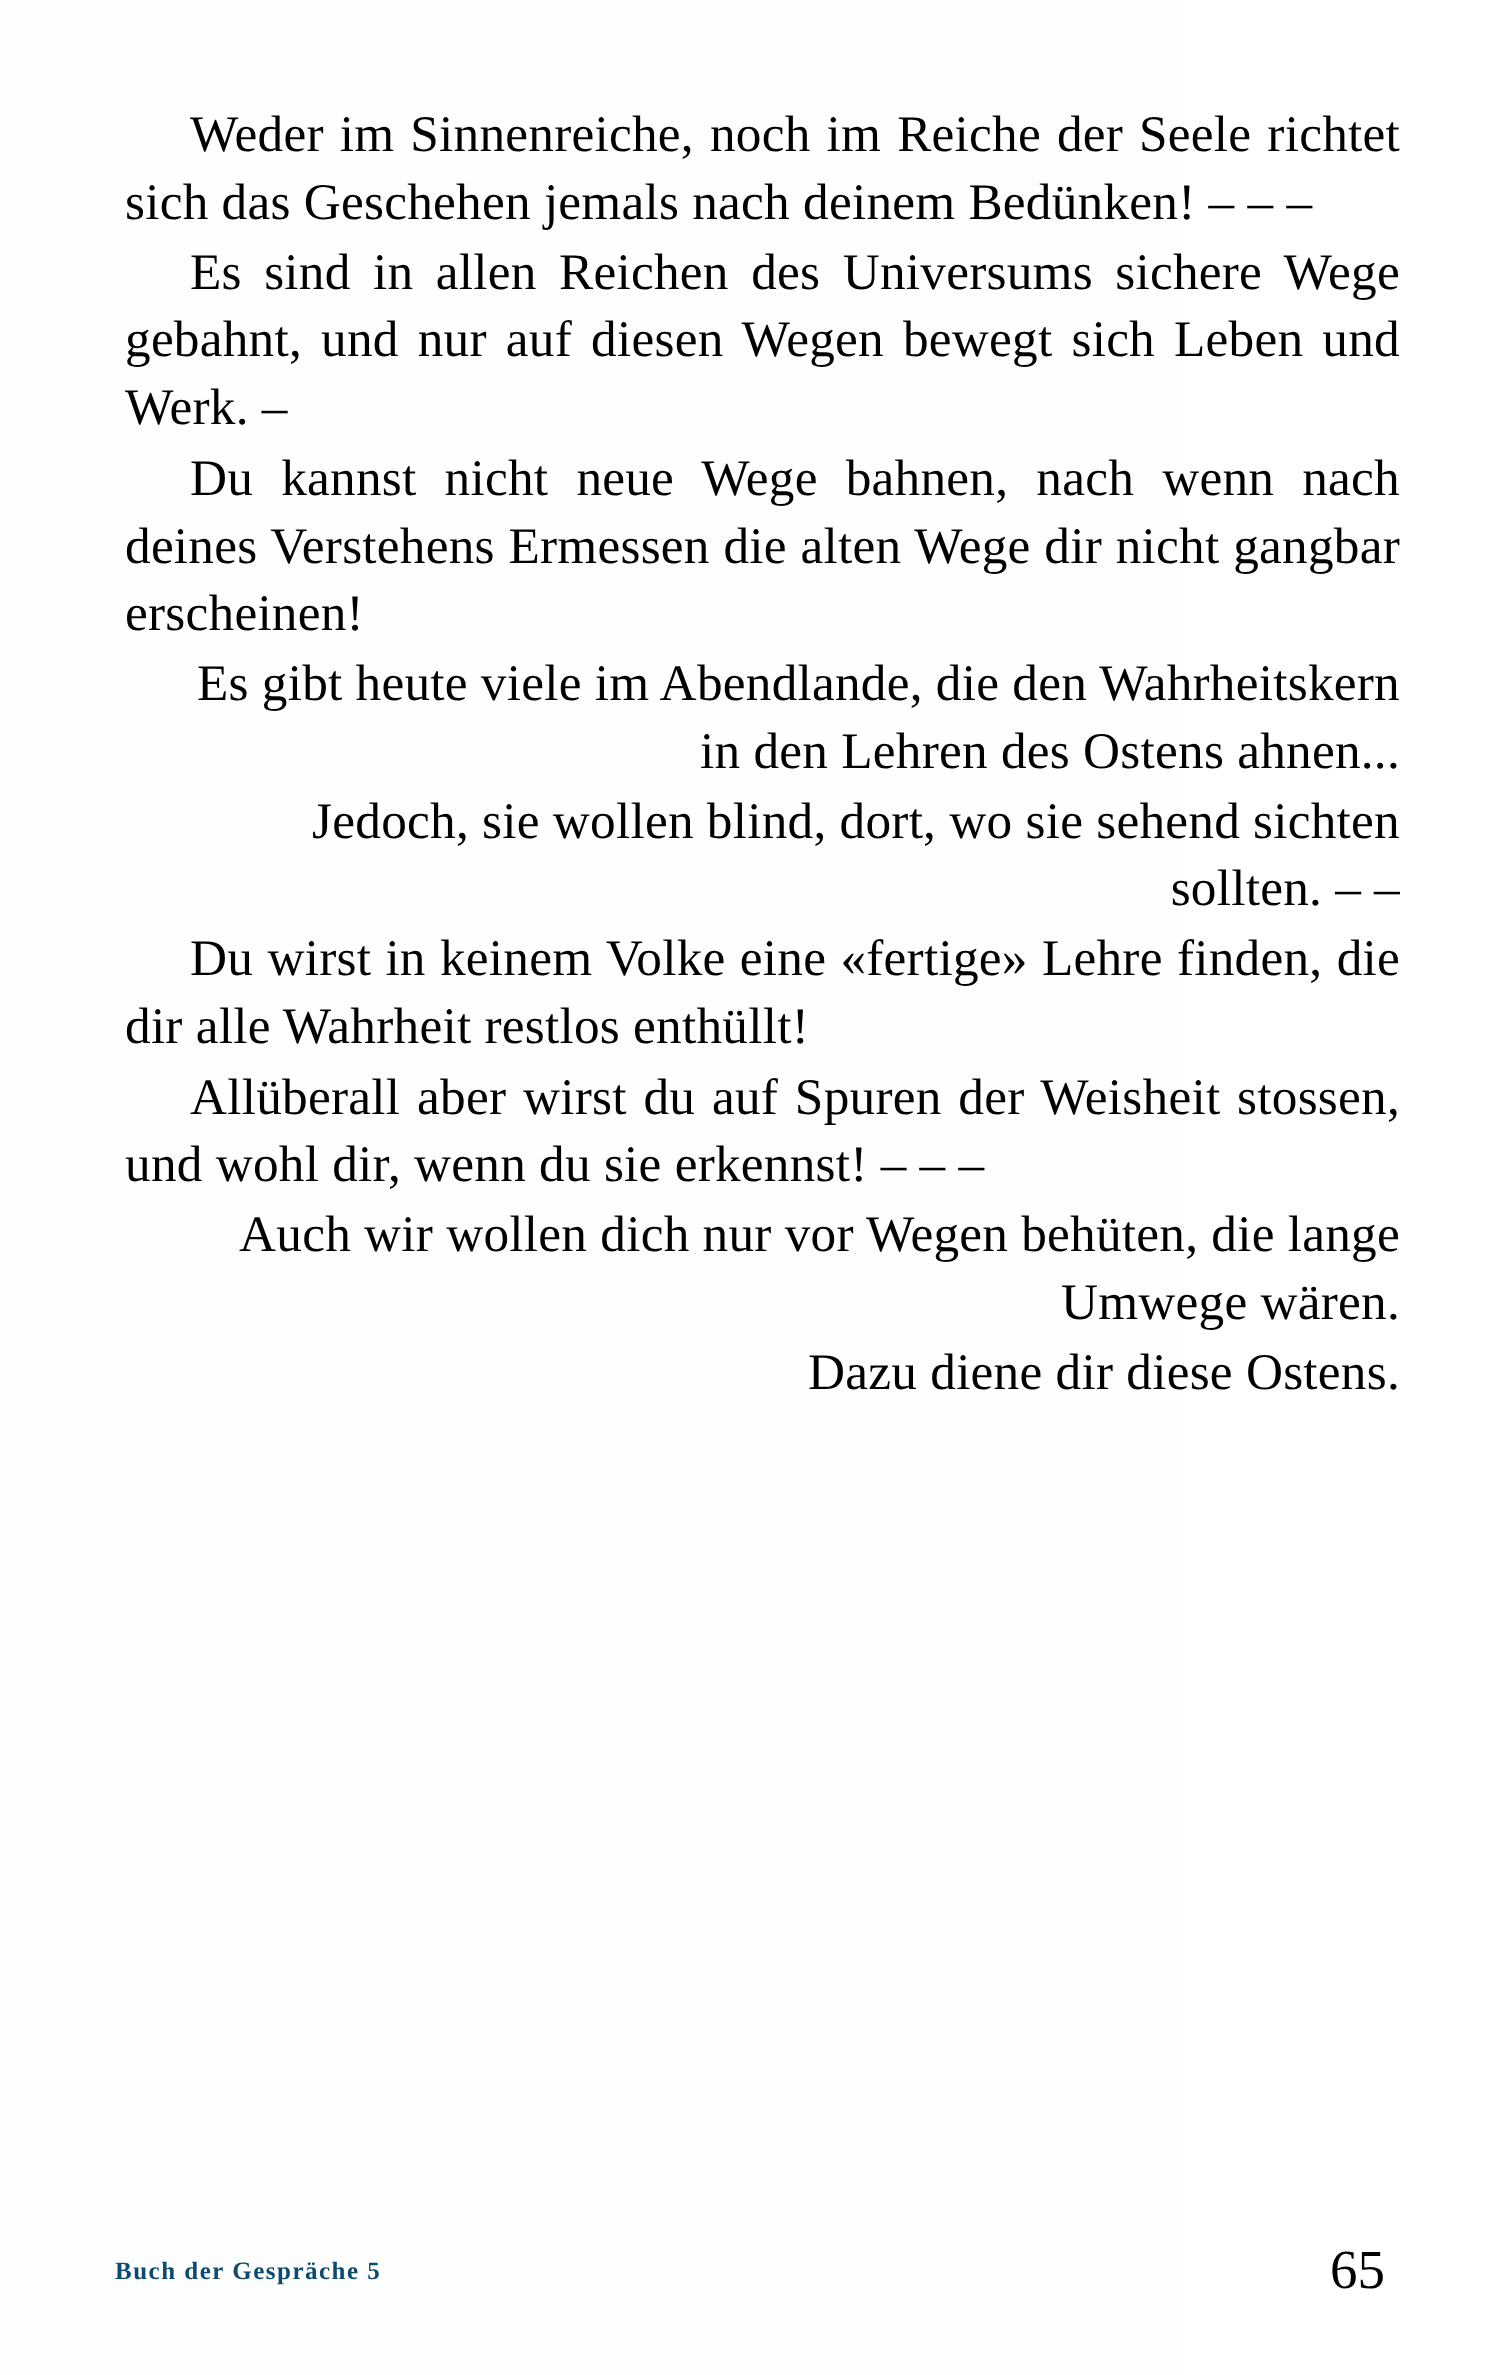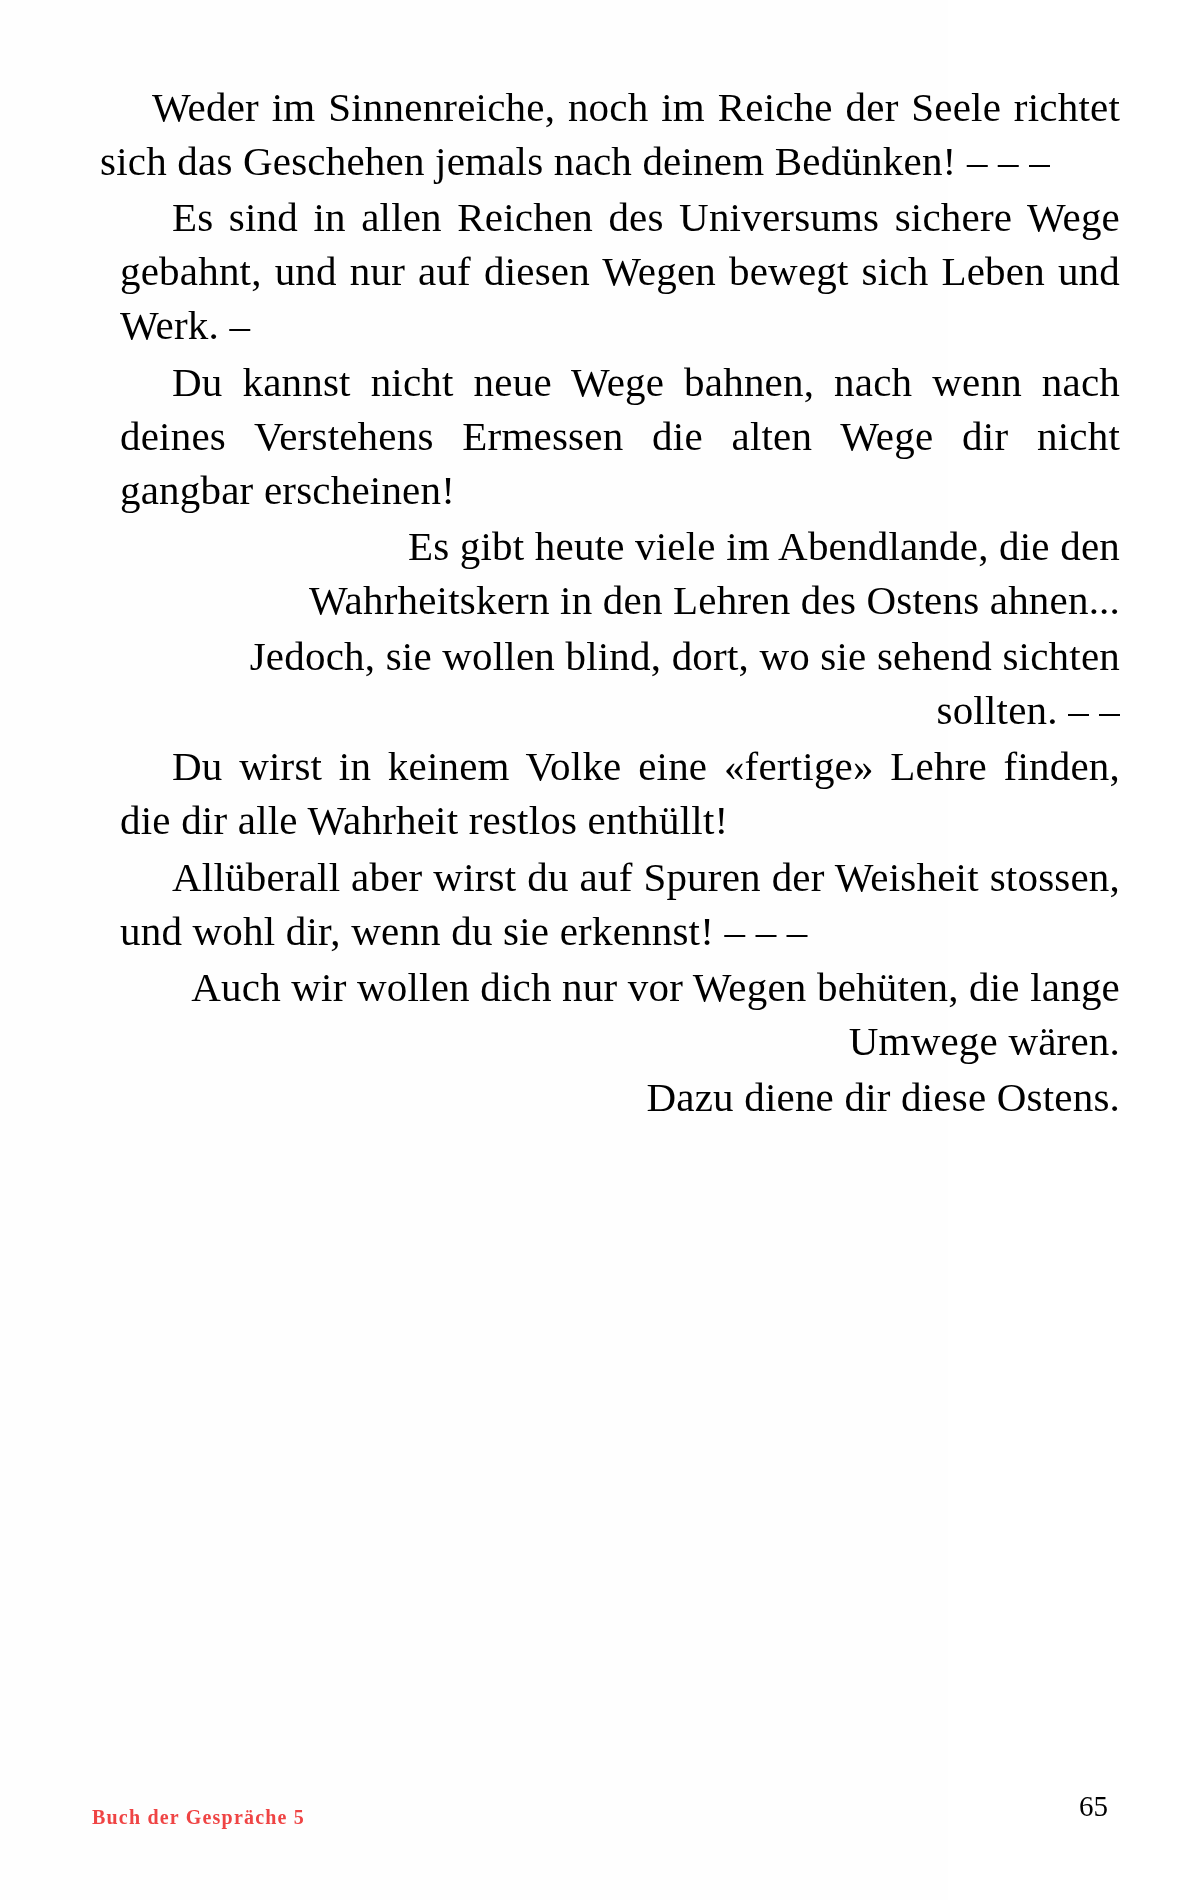--- a/index.html
+++ b/index.html
@@ -48,7 +48,6 @@
   }
   p.para + p.para {
     margin-top: 2px;
-    margin-left: 20px;
   }
   .footer {
     position: absolute;

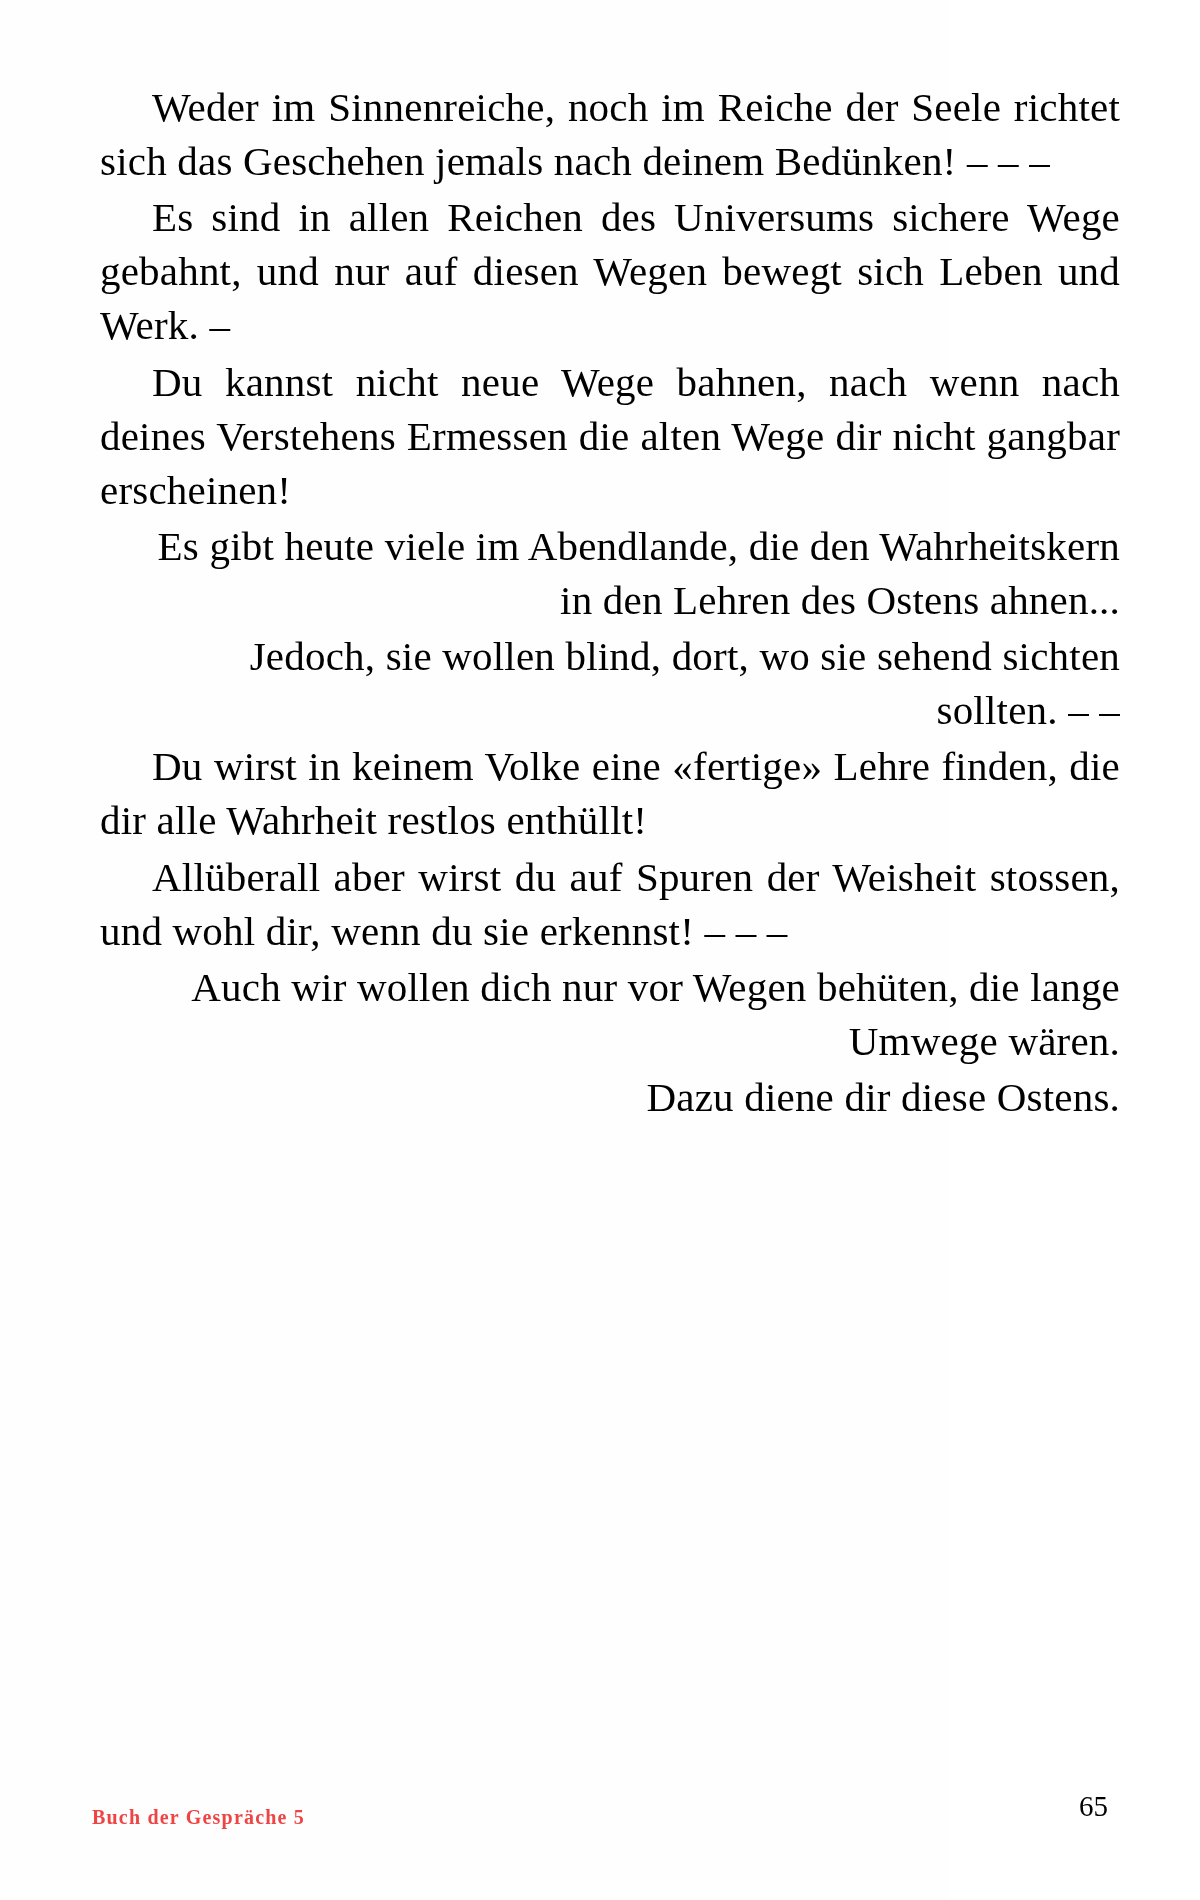--- a/index.html
+++ b/index.html
@@ -64,7 +64,7 @@
     letter-spacing: 1.2px;
     font-family: "Liberation Serif", serif;
     font-weight: bold;
-    color: #ef4444;
+    color: #0c4a6e;
   }
   .footer-right {
     position: absolute;

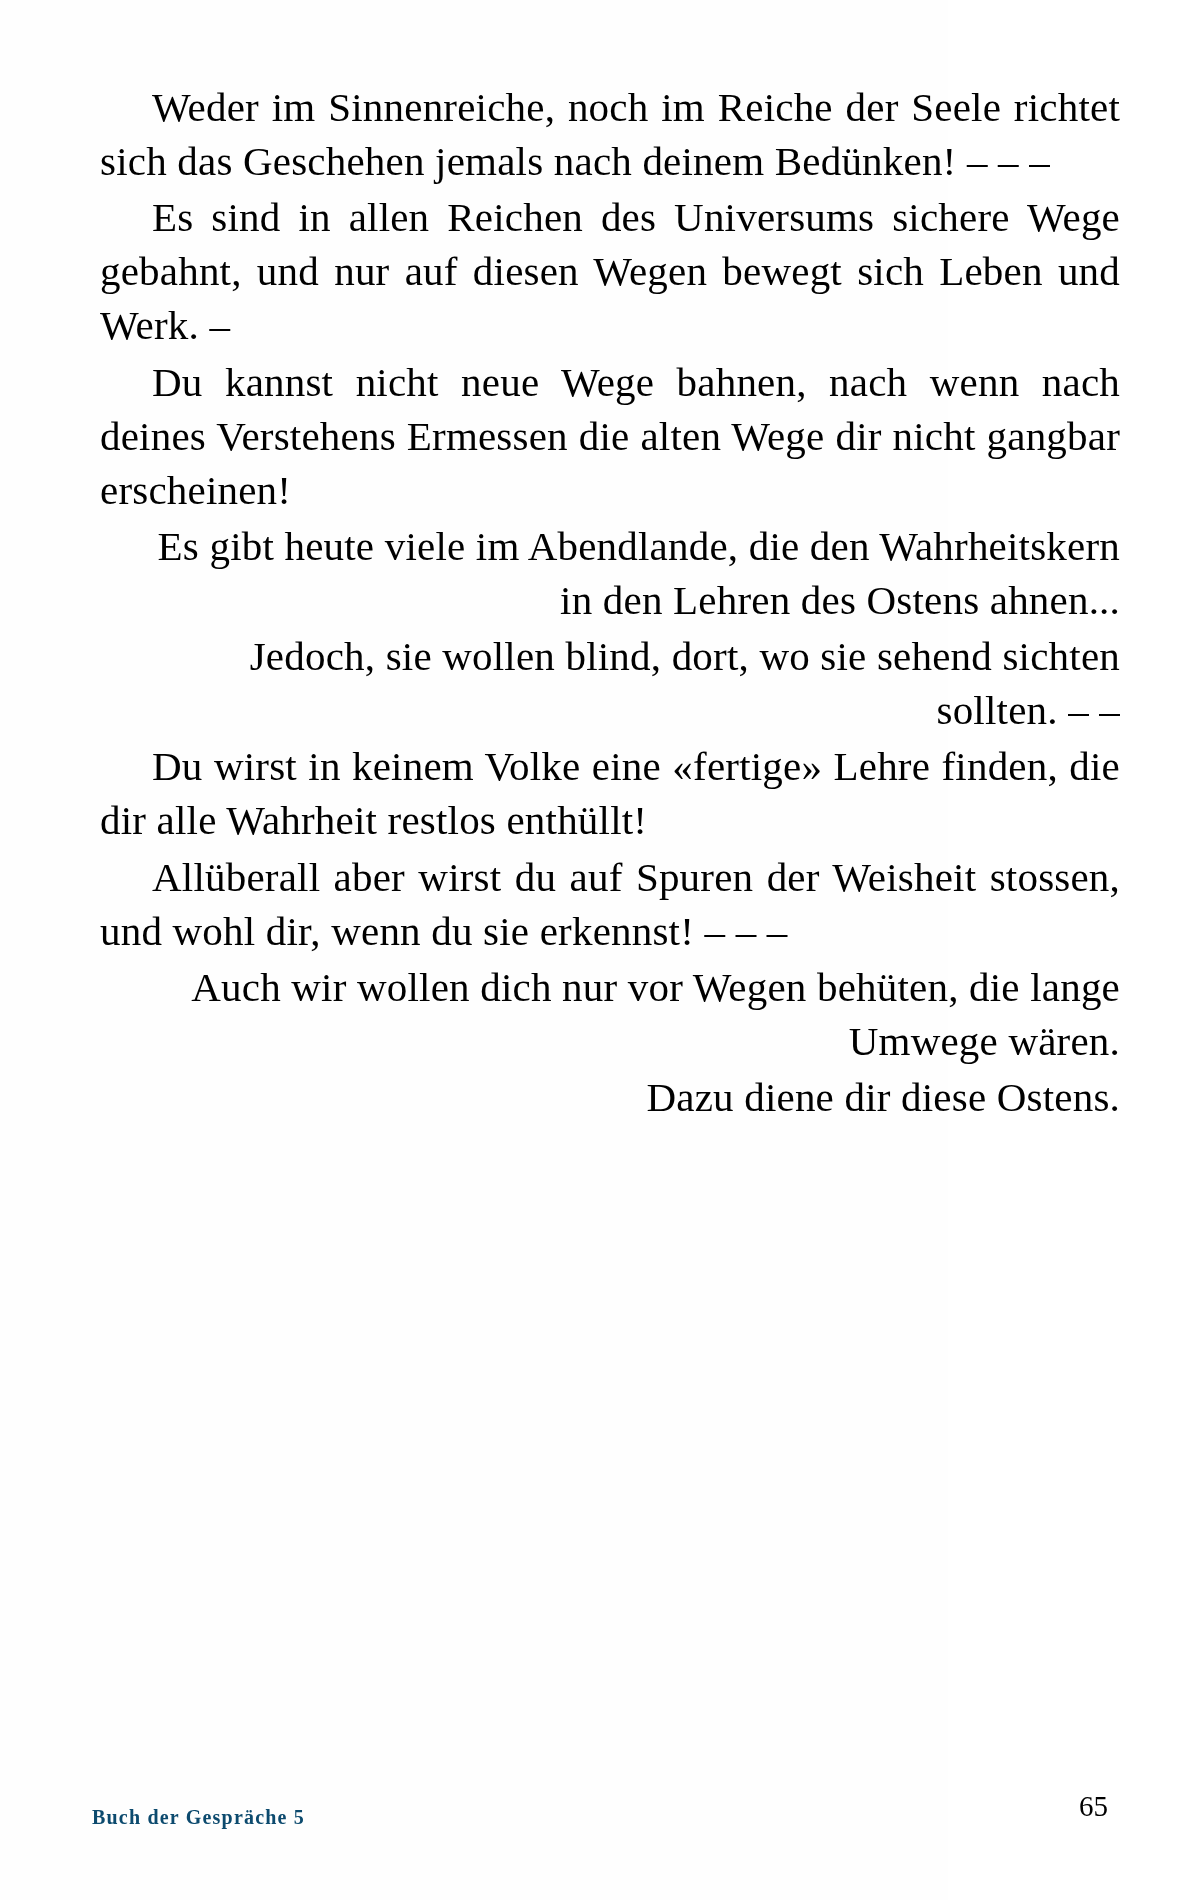--- a/index.html
+++ b/index.html
@@ -70,7 +70,7 @@
     position: absolute;
     right: 92px;
     top: 0px;
-    font-size: 29px;
+    font-size: 44px;
     font-family: "Liberation Serif", serif;
     color: #000;
     text-align: center;

